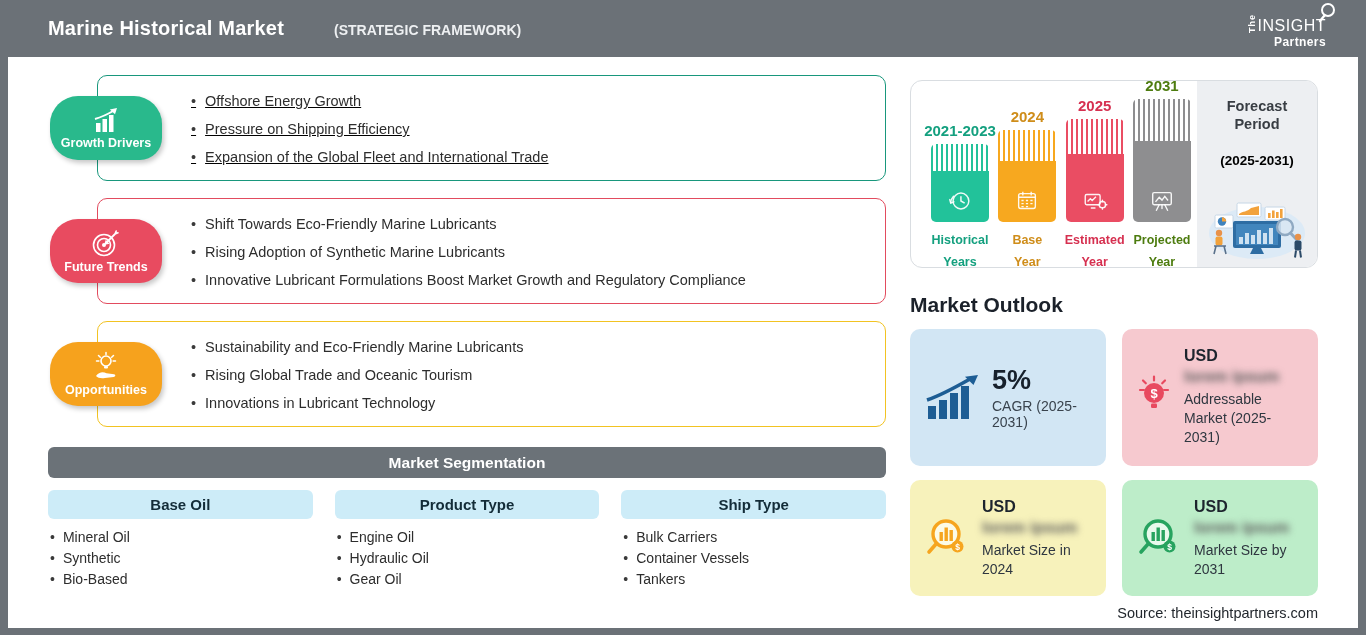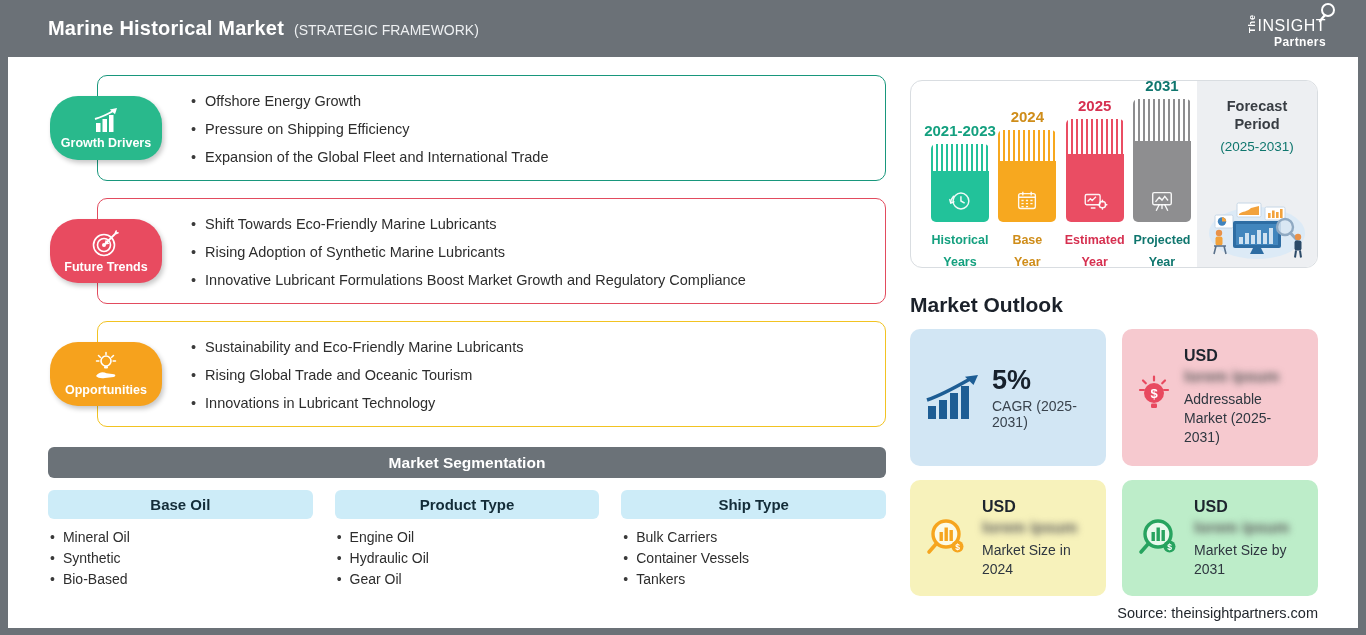--- a/index.html
+++ b/index.html
@@ -18,7 +18,7 @@
   }
   .title-wrap { display:flex; align-items:baseline; gap:10px; }
   .page-title { font-size:20px; font-weight:bold; letter-spacing:.2px; }
-  .page-subtitle { font-size:14px; font-weight:normal; color:#eef0f2; }
+  .page-subtitle { font-size:14px; font-weight:bold; color:#eef0f2;margin-left:40px; }
 
   .logo { display:flex; align-items:flex-start; color:#fff; }
   .logo-the { writing-mode:vertical-rl; transform:rotate(180deg); font-size:9px; font-weight:bold; letter-spacing:1px; margin:6px 1px 0 0; }

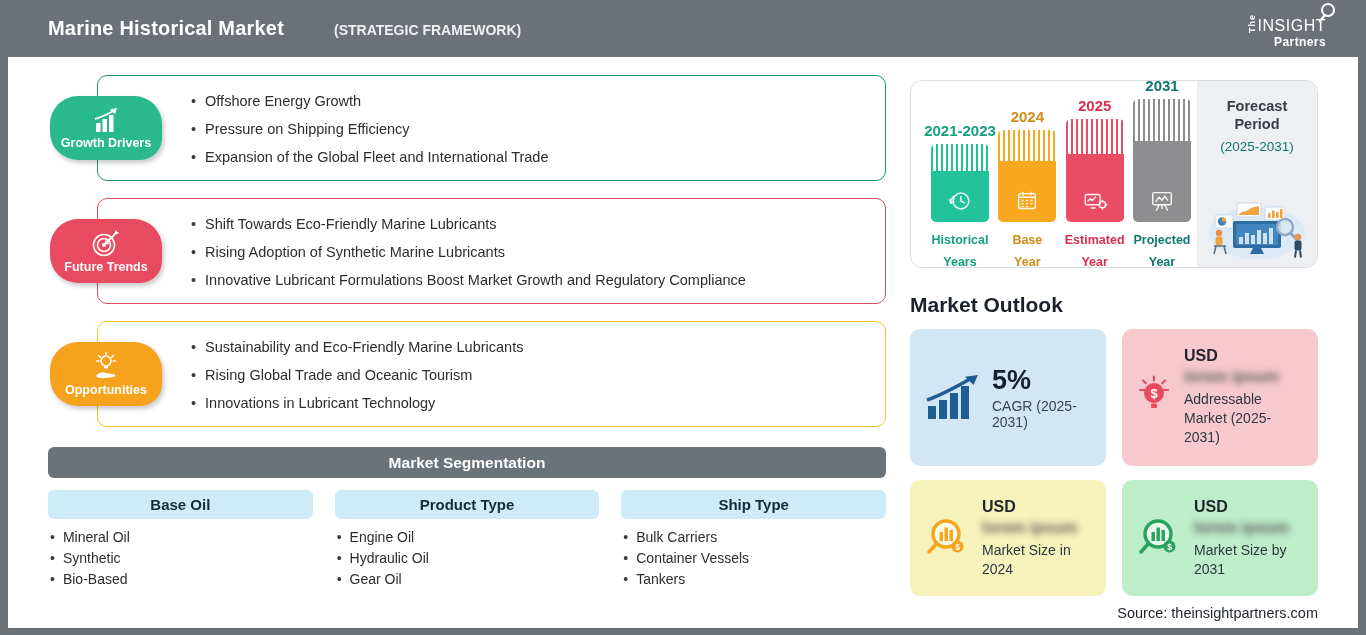--- a/index.html
+++ b/index.html
@@ -94,7 +94,7 @@
   .bg-1 .bar-year, .bg-1 .bar-label { color:#14a07f; }
   .bg-2 .bar-year, .bg-2 .bar-label { color:#cf8d1a; }
   .bg-3 .bar-year, .bg-3 .bar-label { color:#d63050; }
-  .bg-4 .bar-year, .bg-4 .bar-label { color:#0f766e; }
+  .bg-4 .bar-year, .bg-4 .bar-label { color:#4d7c0f; }
 
   .forecast {
     width:120px; background:#edeff2; display:flex; flex-direction:column; align-items:center;

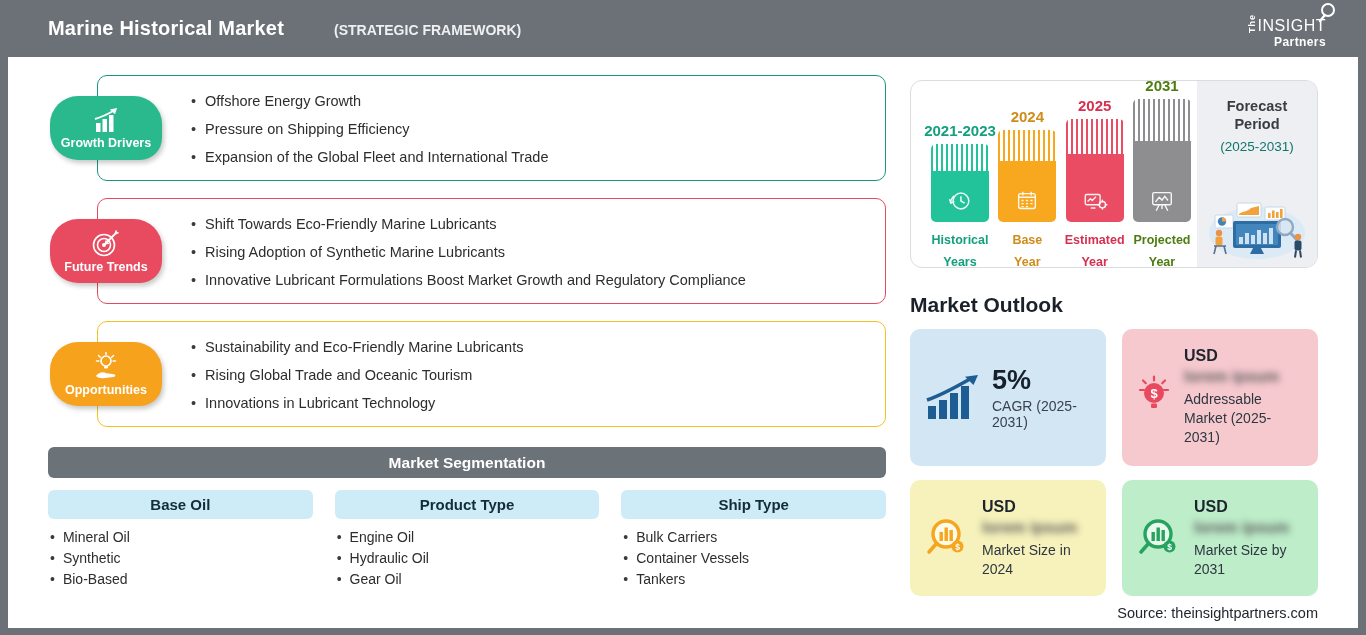--- a/index.html
+++ b/index.html
@@ -51,7 +51,7 @@
     box-shadow:2px 3px 5px rgba(0,0,0,.22);
   }
   .fw-badge .fw-label { color:#fff; font-size:12.5px; font-weight:bold; }
-  .row-growth .fw-box { border-color:#18977c; }
+  .row-growth .fw-box { border-color:#18977c;text-decoration:underline; }
   .row-growth .fw-badge { background:#29b98c; }
   .row-trends .fw-box { border-color:#e24b5e; }
   .row-trends .fw-badge { background:#e84b60; }

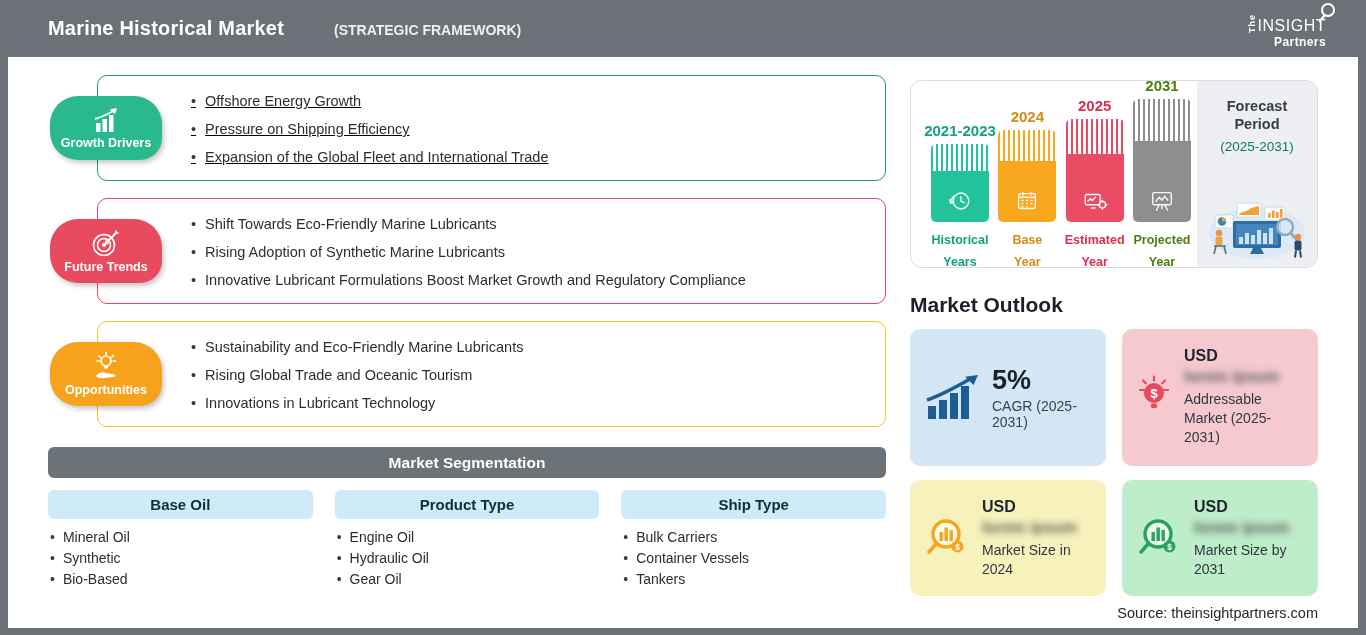--- a/index.html
+++ b/index.html
@@ -101,7 +101,7 @@
     padding:16px 6px 6px; border-radius:0 11px 11px 0;
   }
   .forecast-title { font-weight:bold; font-size:14.5px; color:#383d43; text-align:center; line-height:18px; width:78px; }
-  .forecast-range { margin-top:6px; font-size:13.5px; font-weight:400; color:#0f766e; }
+  .forecast-range { margin-top:20px; font-size:13.5px; font-weight:700; color:#000000; }
   .forecast-illus { margin-top:auto; }
 
   

